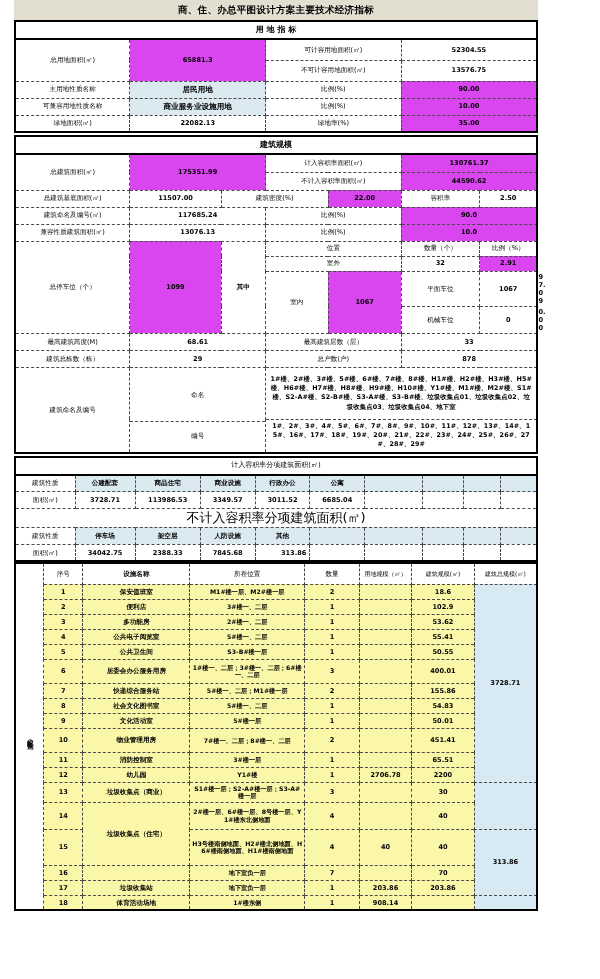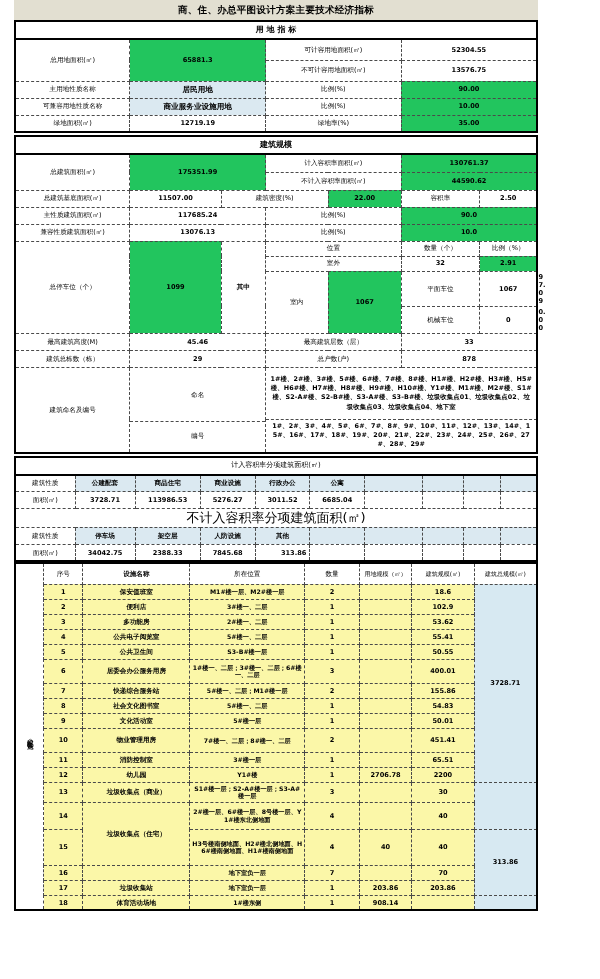--- a/index.html
+++ b/index.html
@@ -13,7 +13,7 @@
         font-size:6.6px;line-height:1.22;padding:1px 1px;word-break:break-all;font-weight:normal;}
   .blk{border:2px solid #000 !important;}
   .sec-title{font-weight:bold;font-size:8px;background:#fff;height:14px;}
-  .green{background:#22c55e;}
+  .green{background:#d946ef;}
   .blue{background:#dbe9f1;}
   .yellow{background:#fbf7a8;}
   .lblue{background:#d7e9f2;}

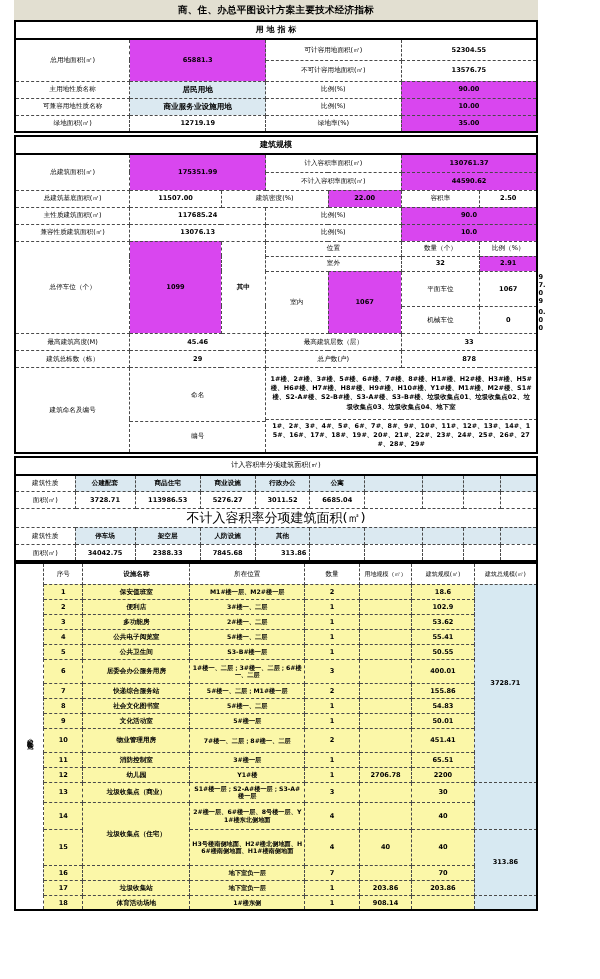--- a/index.html
+++ b/index.html
@@ -68,7 +68,7 @@
     </tr>
     <tr style="height:17px">
       <td>绿地面积(㎡)</td>
-      <td class="b">12719.19</td>
+      <td class="b">22082.13</td>
       <td>绿地率(%)</td>
       <td class="green b">35.00</td>
     </tr>

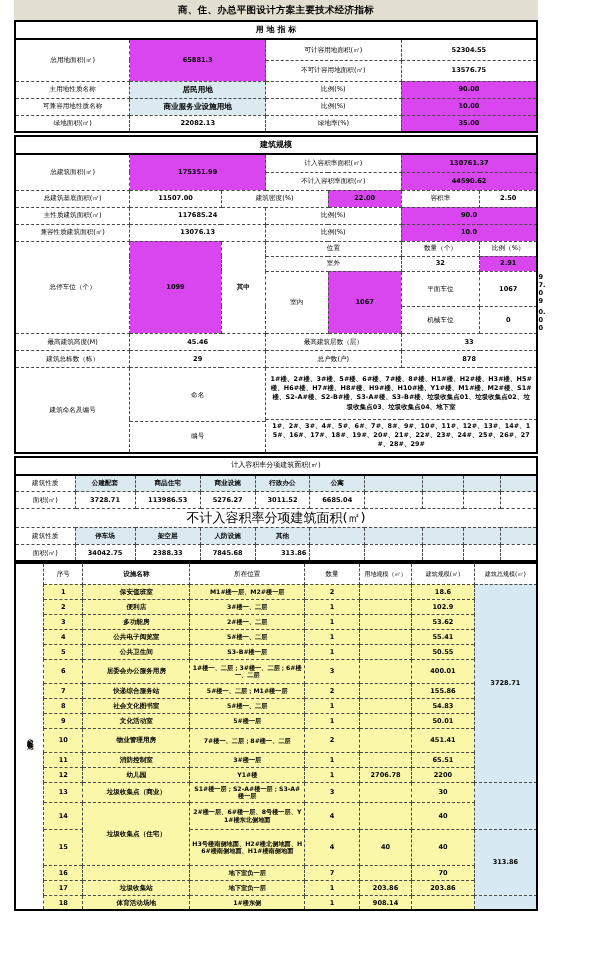--- a/index.html
+++ b/index.html
@@ -108,7 +108,7 @@
       <td class="b">2.50</td>
     </tr>
     <tr style="height:17px">
-      <td>主性质建筑面积(㎡)</td>
+      <td>建筑命名及编号(㎡)</td>
       <td colspan="2" class="b">117685.24</td>
       <td colspan="2">比例(%)</td>
       <td colspan="2" class="green b">90.0</td>

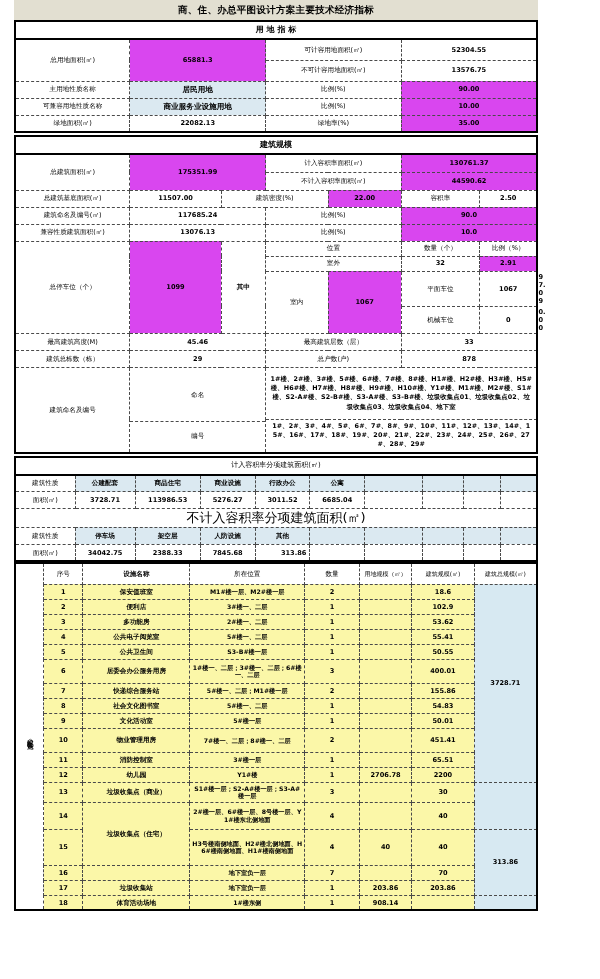--- a/index.html
+++ b/index.html
@@ -148,7 +148,7 @@
 
     <tr style="height:17px">
       <td>最高建筑高度(M)</td>
-      <td colspan="2" class="b">45.46</td>
+      <td colspan="2" class="b">68.61</td>
       <td colspan="2">最高建筑层数（层）</td>
       <td colspan="2" class="b">33</td>
     </tr>

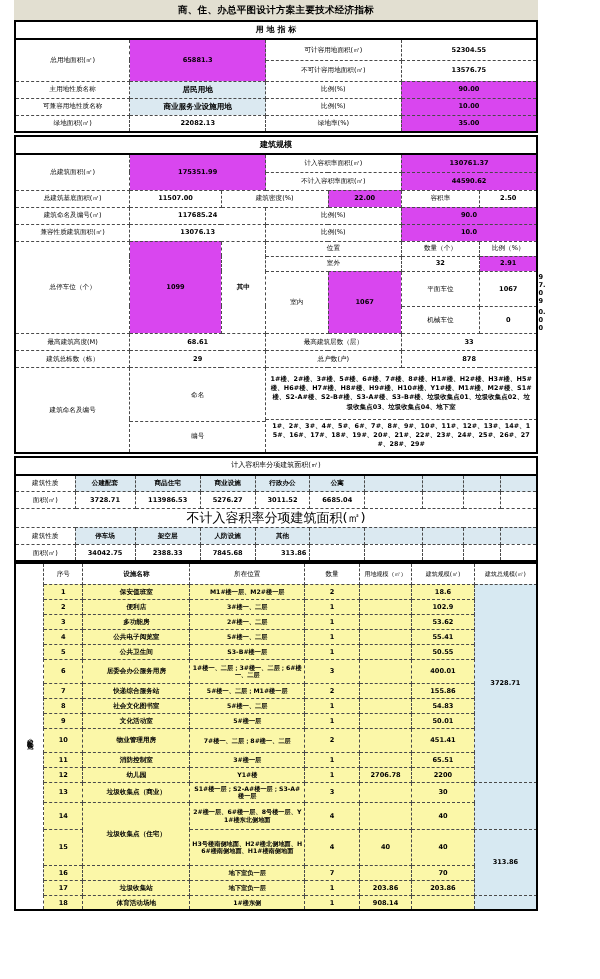--- a/index.html
+++ b/index.html
@@ -214,7 +214,7 @@
       <td>面积(㎡)</td>
       <td class="b">3728.71</td>
       <td class="b">113986.53</td>
-      <td class="b">5276.27</td>
+      <td class="b">3349.57</td>
       <td class="b">3011.52</td>
       <td class="b">6685.04</td>
       <td></td>

